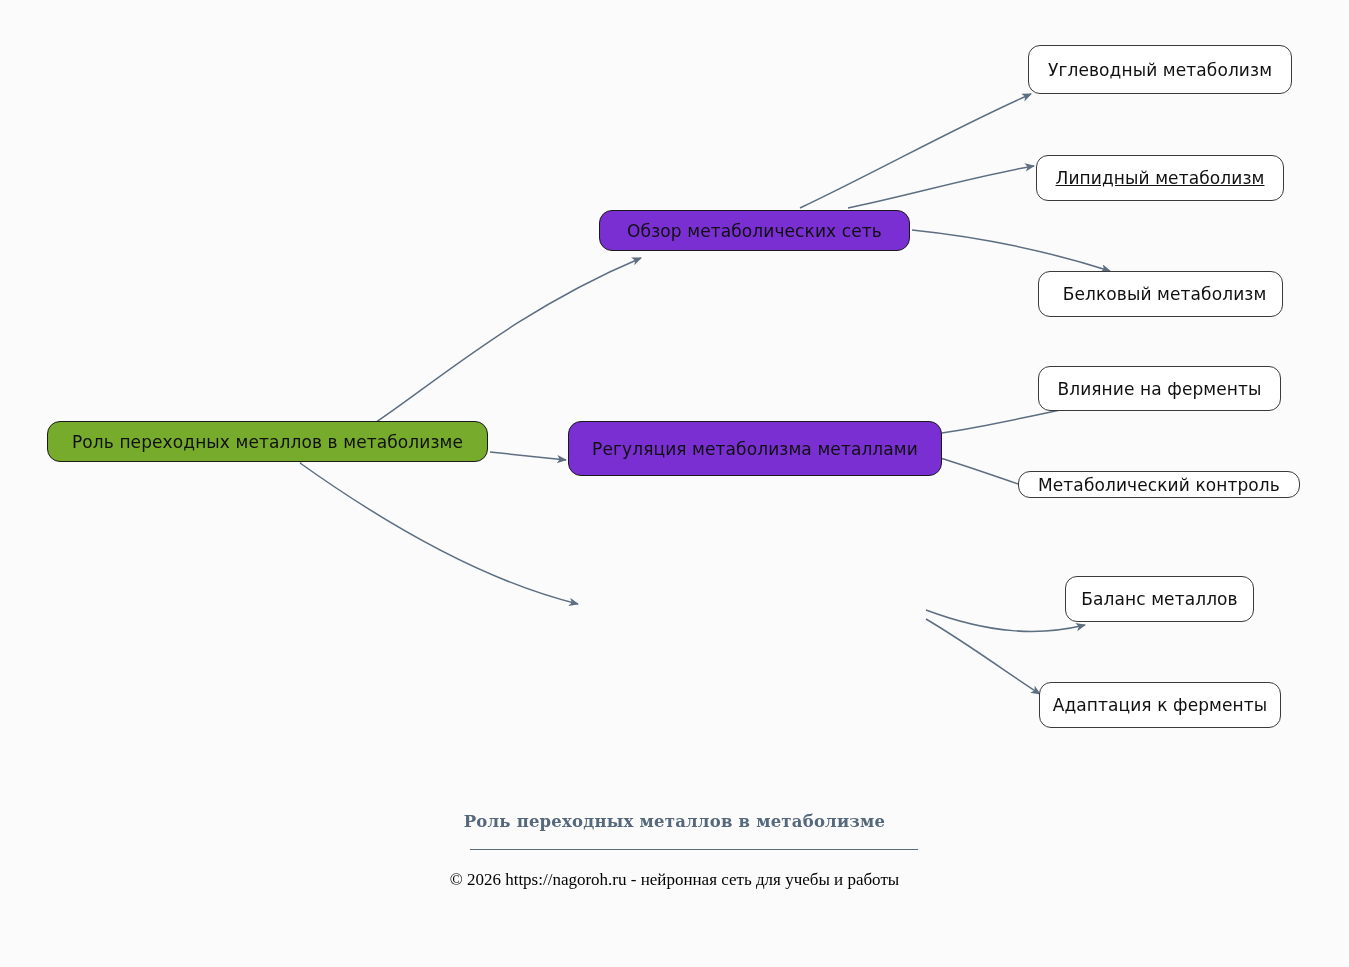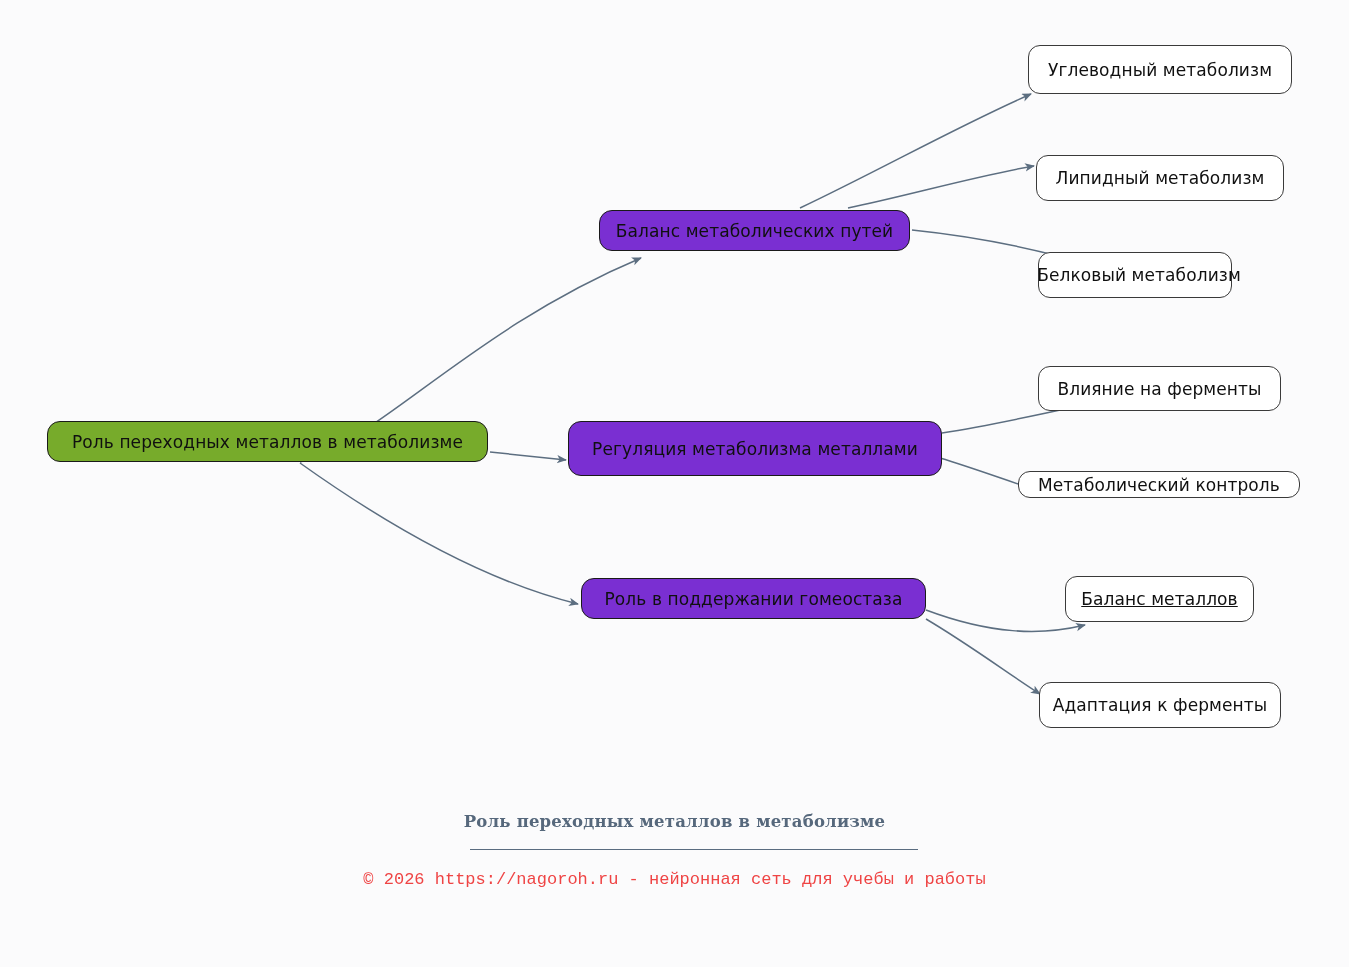--- a/index.html
+++ b/index.html
@@ -111,7 +111,7 @@
   <div class="node node-leaf" style="left: 1028px; top: 45px; width: 264px; height: 49px;">
     <span>Углеводный метаболизм</span>
   </div>
-  <div class="node node-leaf" style="left: 1036px; top: 155px; width: 248px; height: 46px;">
+  <div class="node node-leaf" style="left: 1036px; top: 155px; width: 248px; height: 46px; text-decoration: underline;">
     <span>Липидный метаболизм</span>
   </div>
   <div class="node node-leaf" style="left: 1038px; top: 252px; width: 194px; height: 46px; padding-left: 8px;">

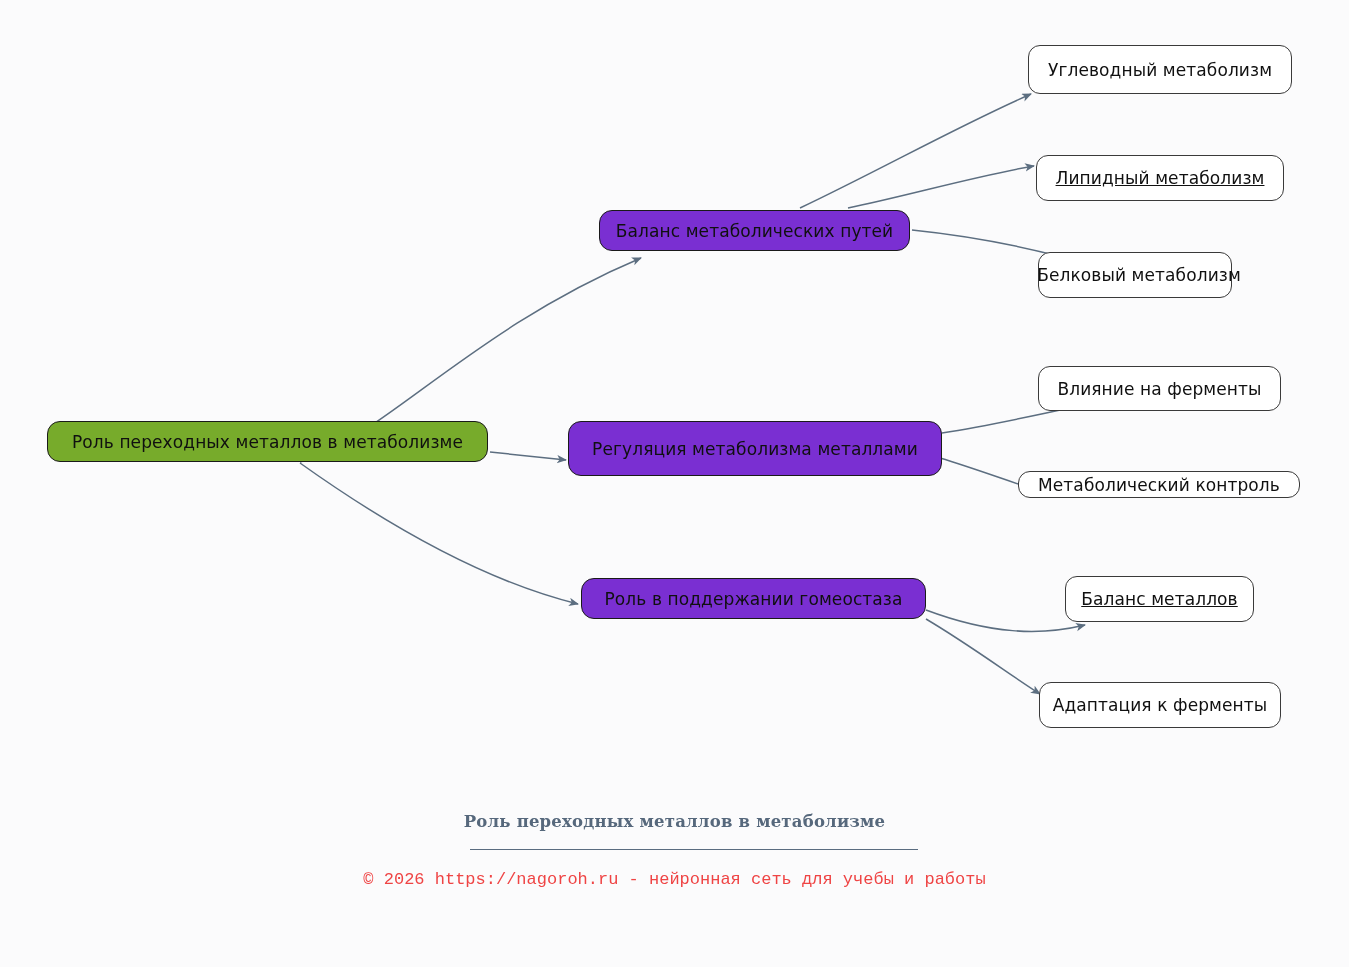--- a/index.html
+++ b/index.html
@@ -106,7 +106,7 @@
   </div>
 
   <div class="node node-branch" style="left: 599px; top: 210px; width: 311px; height: 41px;">
-    <span>Баланс метаболических путей</span>
+    <span>Обзор метаболических сеть</span>
   </div>
   <div class="node node-leaf" style="left: 1028px; top: 45px; width: 264px; height: 49px;">
     <span>Углеводный метаболизм</span>

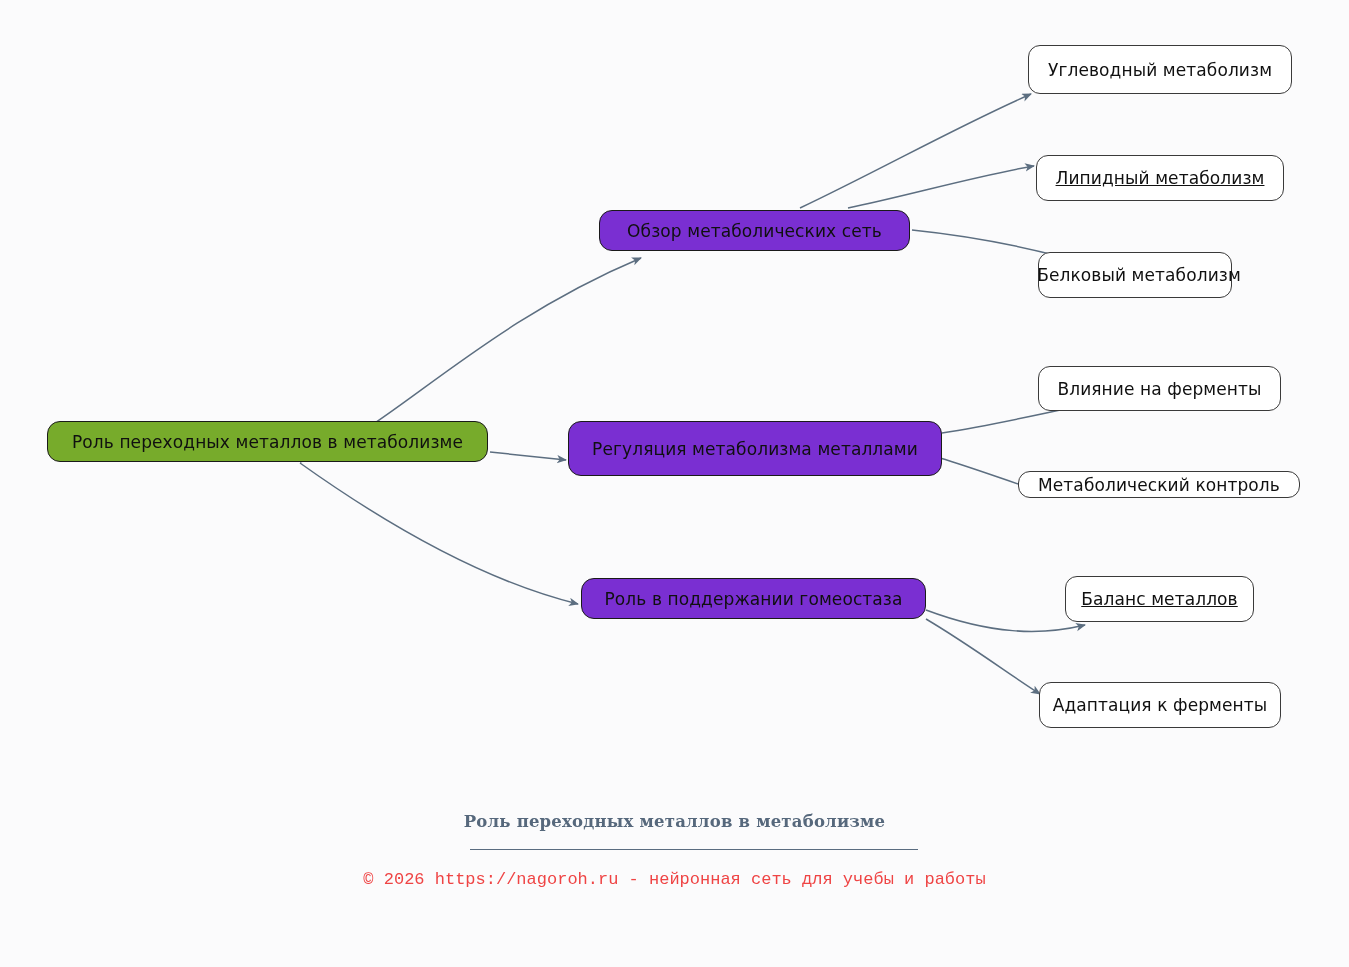--- a/index.html
+++ b/index.html
@@ -114,7 +114,7 @@
   <div class="node node-leaf" style="left: 1036px; top: 155px; width: 248px; height: 46px; text-decoration: underline;">
     <span>Липидный метаболизм</span>
   </div>
-  <div class="node node-leaf" style="left: 1038px; top: 252px; width: 194px; height: 46px; padding-left: 8px;">
+  <div class="node node-leaf" style="left: 1038px; top: 271px; width: 245px; height: 46px; padding-left: 8px;">
     <span>Белковый метаболизм</span>
   </div>
 

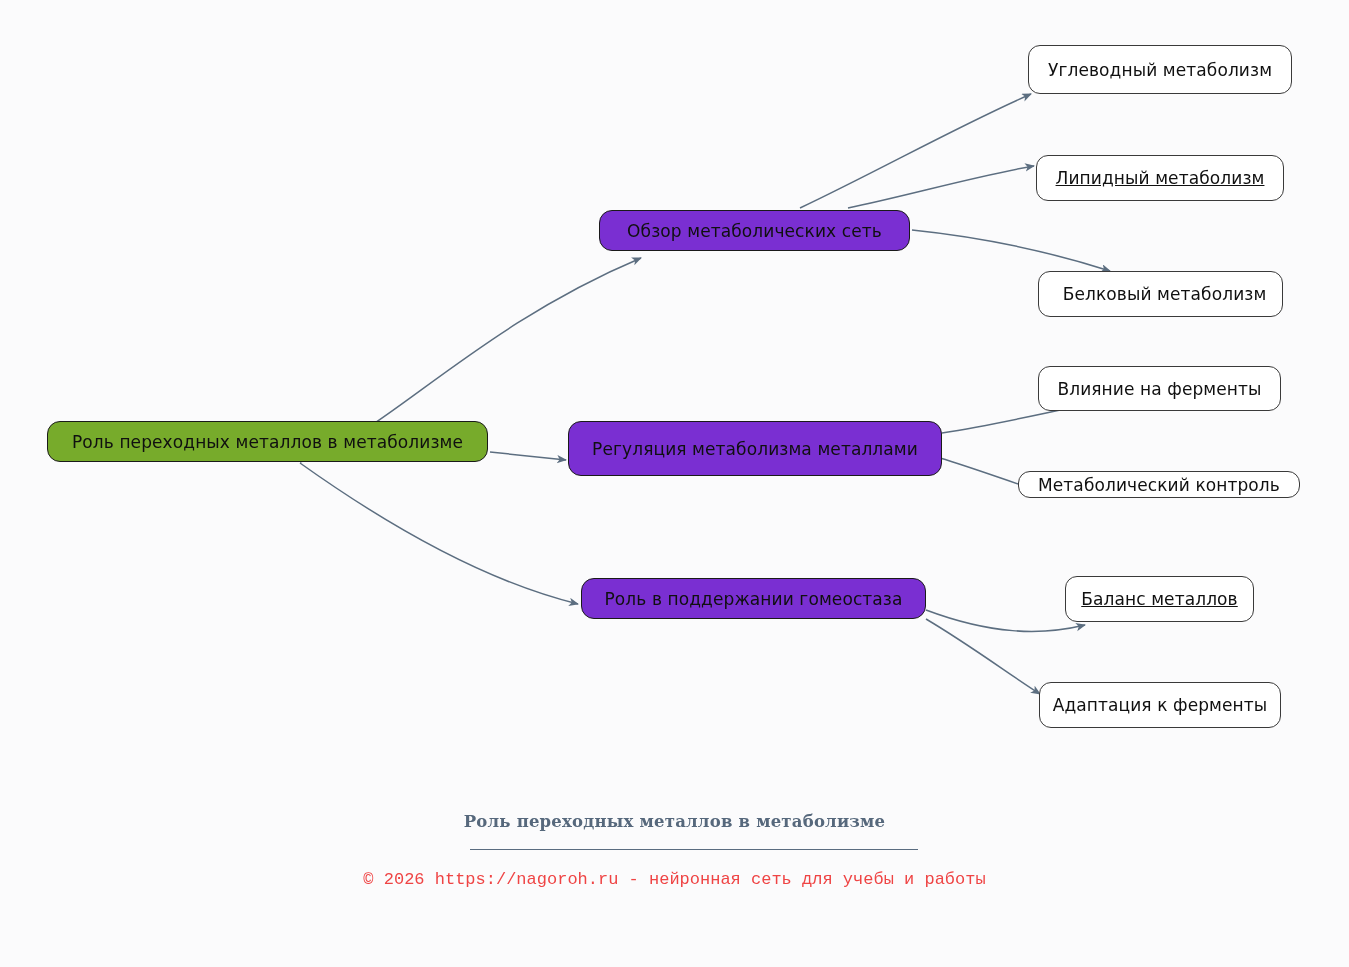--- a/index.html
+++ b/index.html
@@ -128,9 +128,6 @@
     <span>Метаболический контроль</span>
   </div>
 
-  <div class="node node-branch" style="left: 581px; top: 578px; width: 345px; height: 41px;">
-    <span>Роль в поддержании гомеостаза</span>
-  </div>
   <div class="node node-leaf" style="left: 1065px; top: 576px; width: 189px; height: 46px; text-decoration: underline;">
     <span>Баланс металлов</span>
   </div>

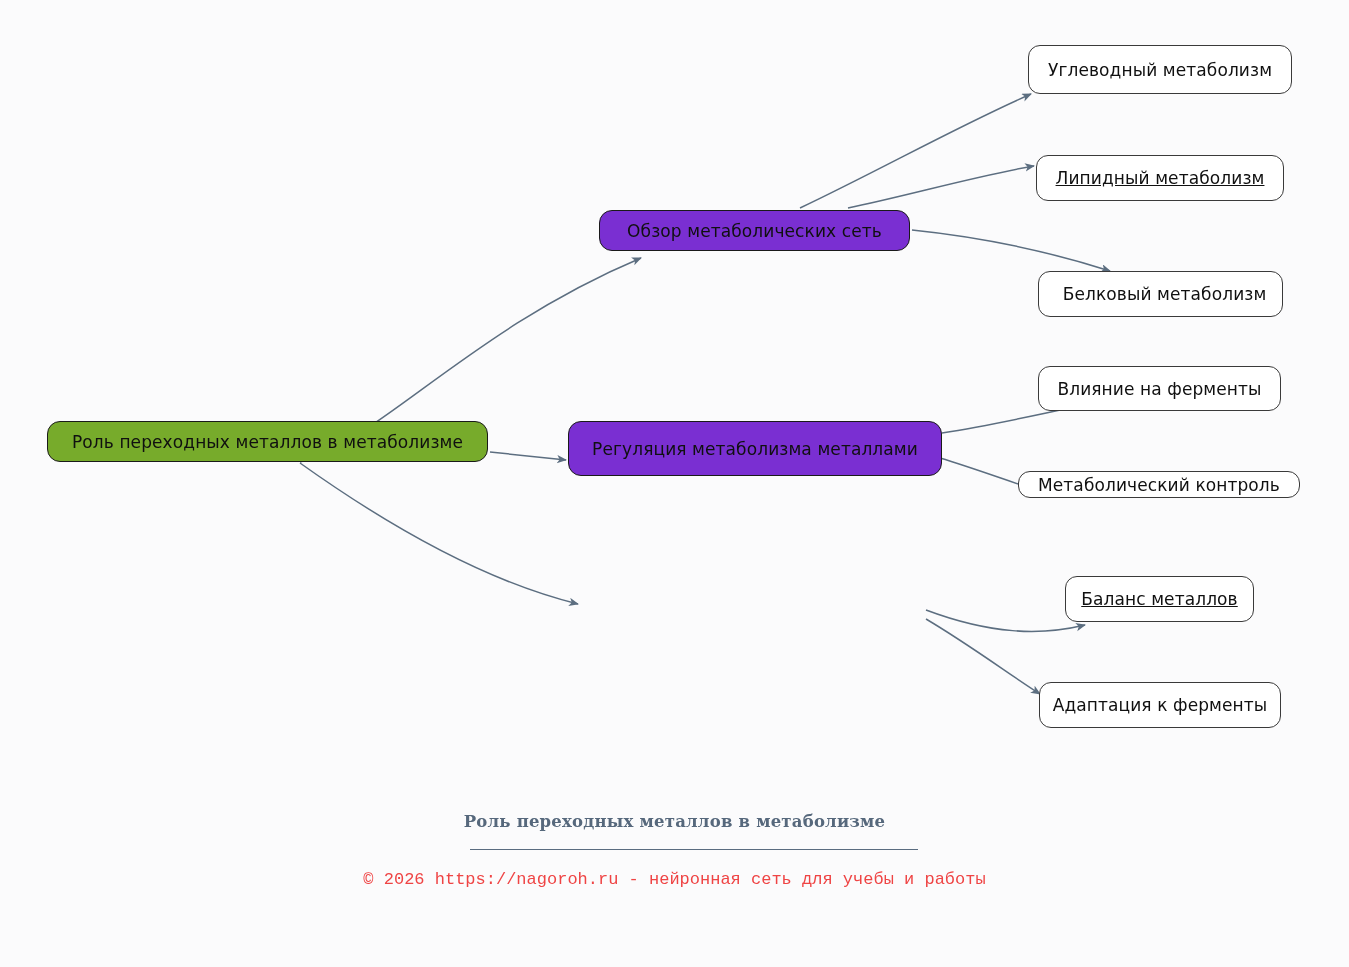--- a/index.html
+++ b/index.html
@@ -128,7 +128,7 @@
     <span>Метаболический контроль</span>
   </div>
 
-  <div class="node node-leaf" style="left: 1065px; top: 576px; width: 189px; height: 46px; text-decoration: underline;">
+  <div class="node node-leaf" style="left: 1065px; top: 576px; width: 189px; height: 46px;">
     <span>Баланс металлов</span>
   </div>
   <div class="node node-leaf" style="left: 1039px; top: 682px; width: 242px; height: 46px;">

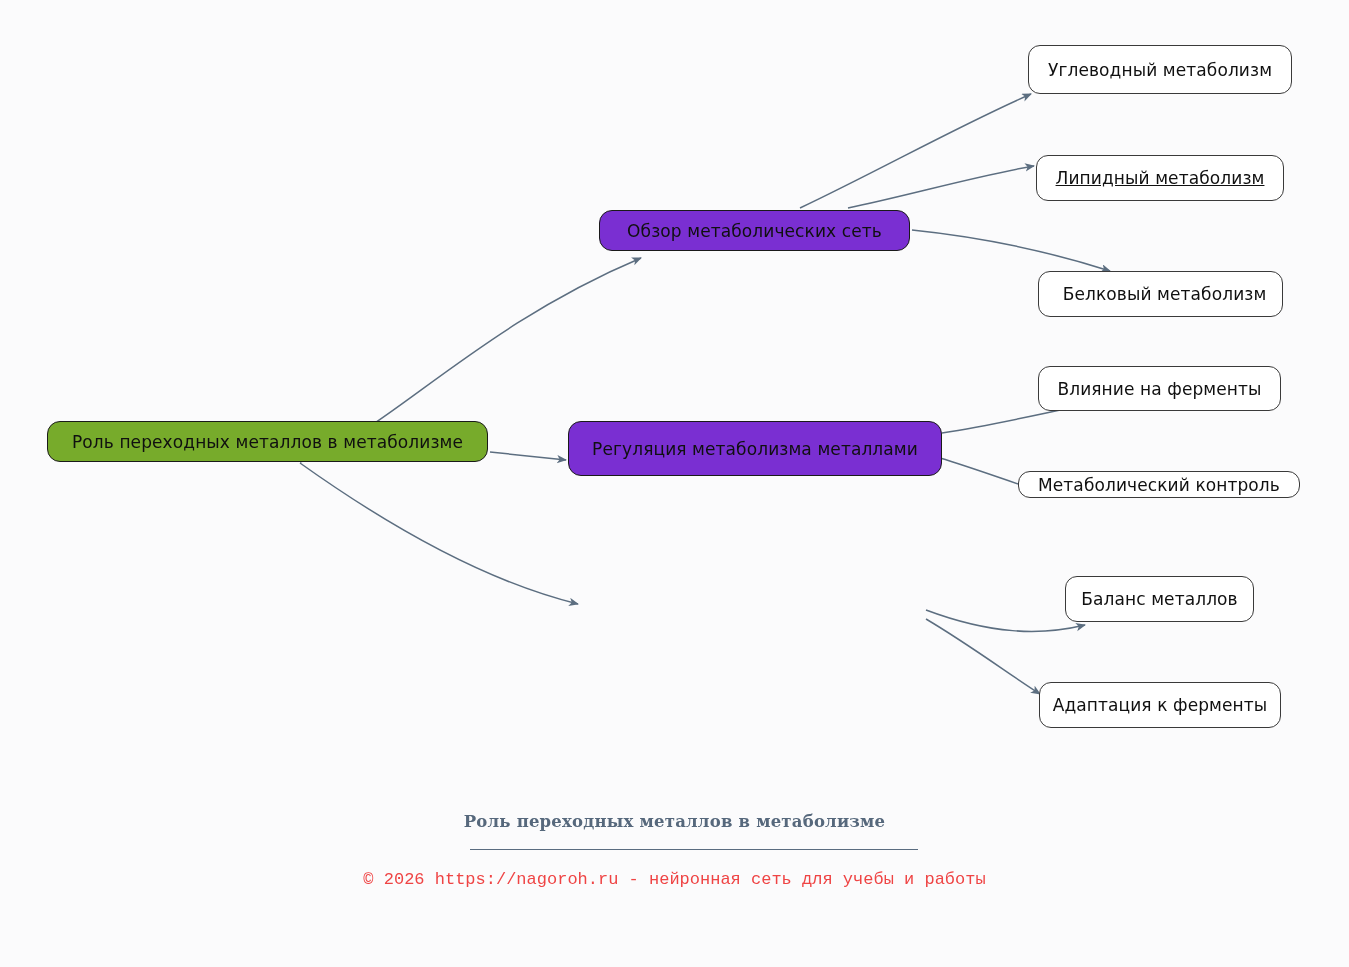--- a/index.html
+++ b/index.html
@@ -71,9 +71,9 @@
     left: 0;
     right: 0;
     text-align: center;
-    font-family: Liberation Mono, monospace;
+    font-family: Liberation Serif, serif;
     font-size: 17px;
-    color: #ef4444;
+    color: #000000;
   }
 </style>
 </head>

